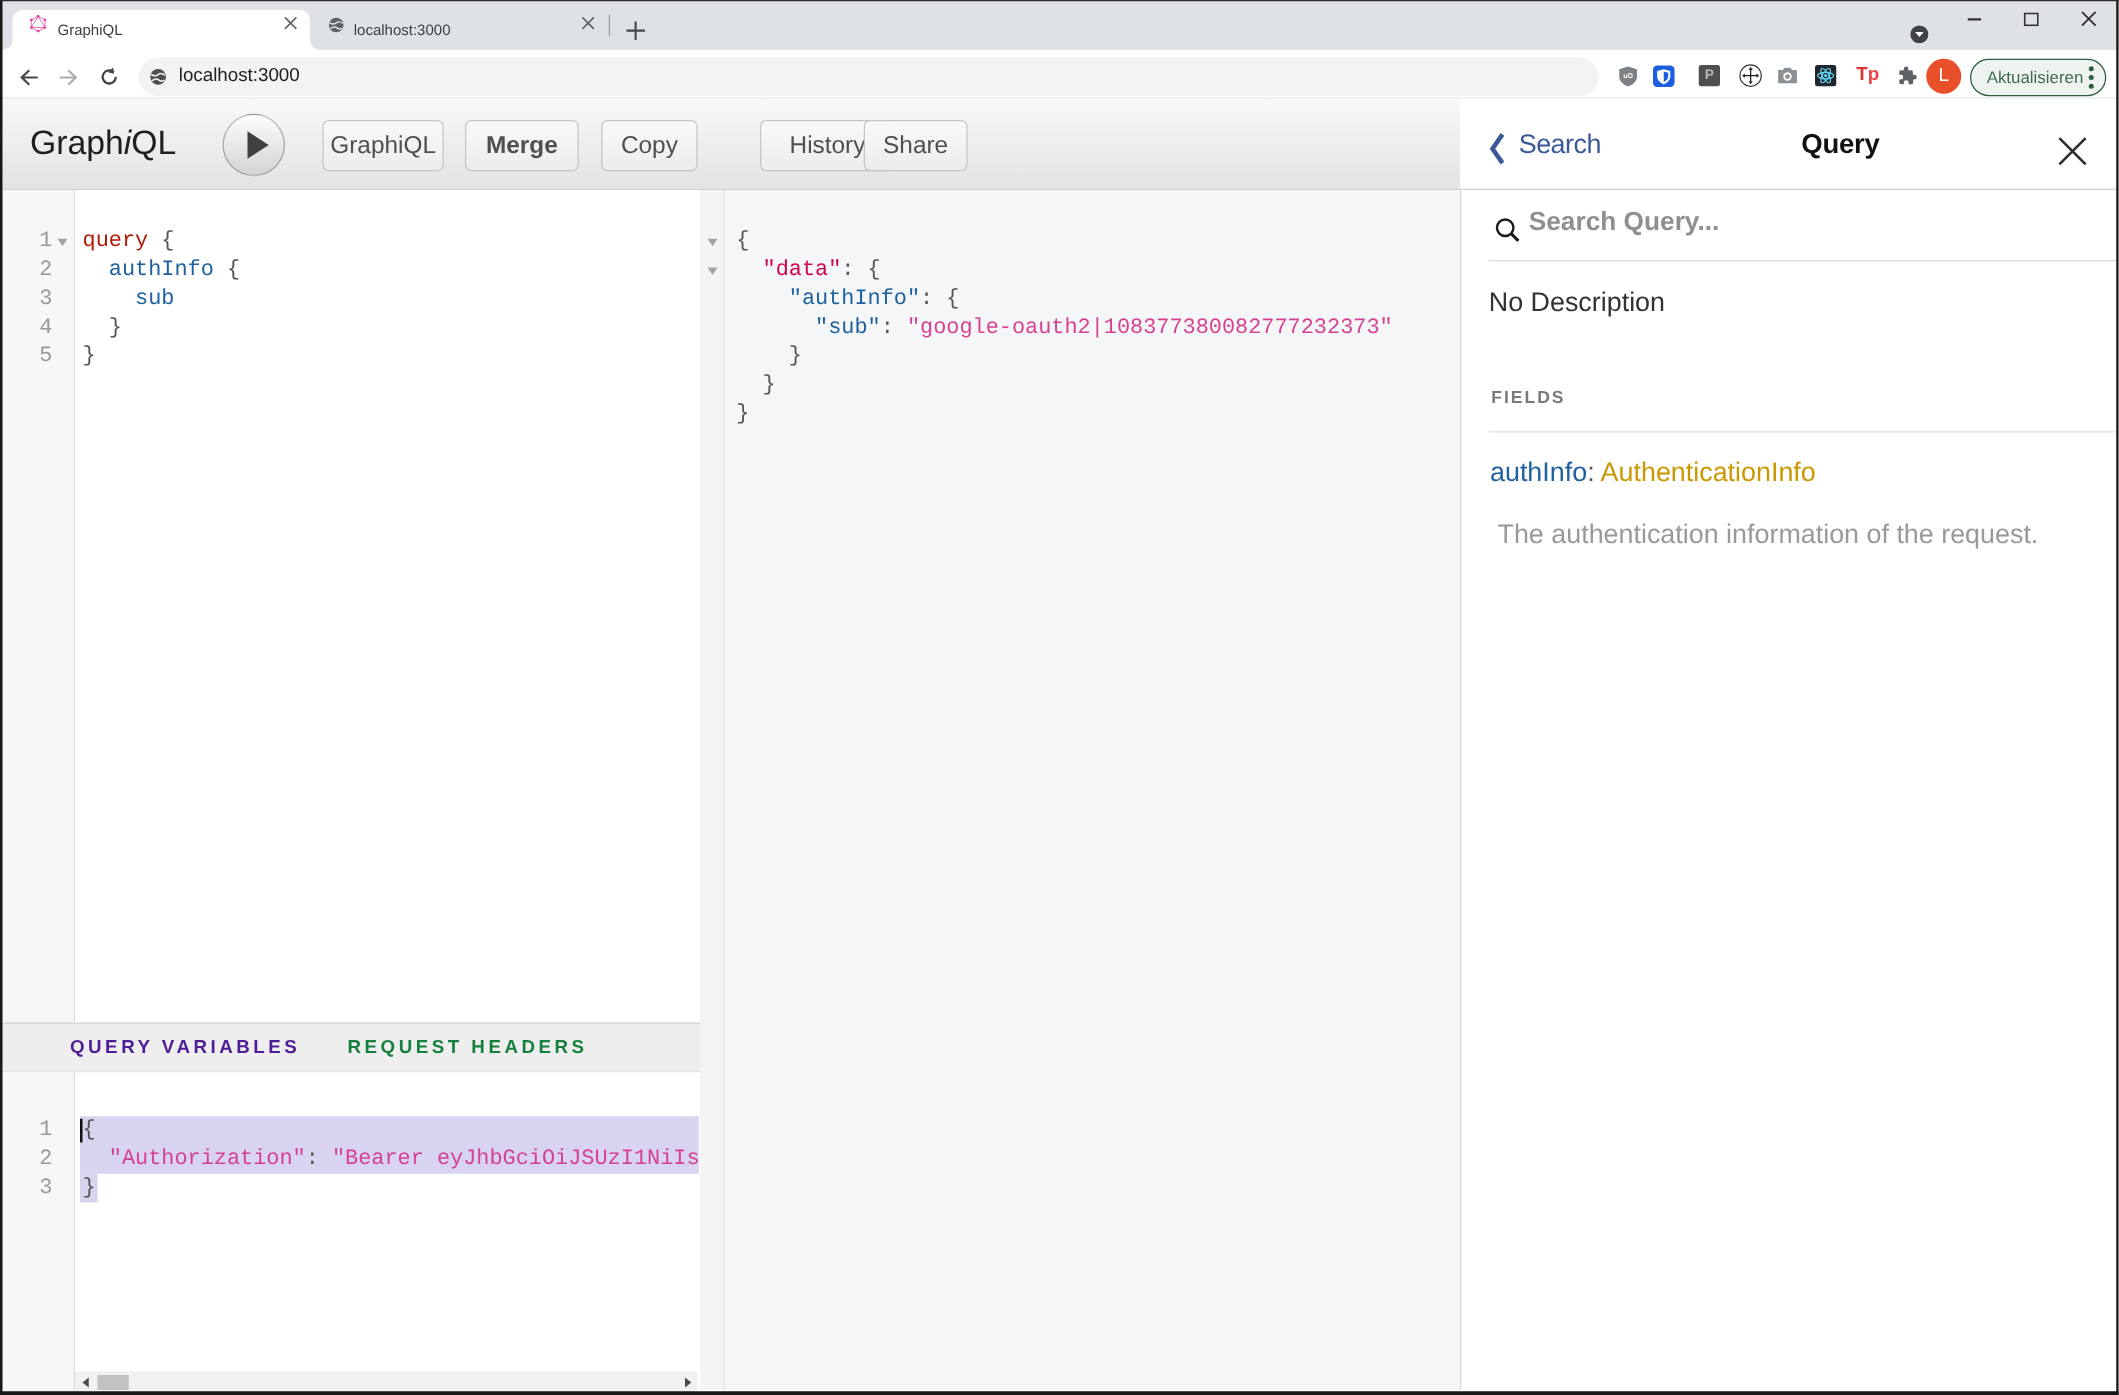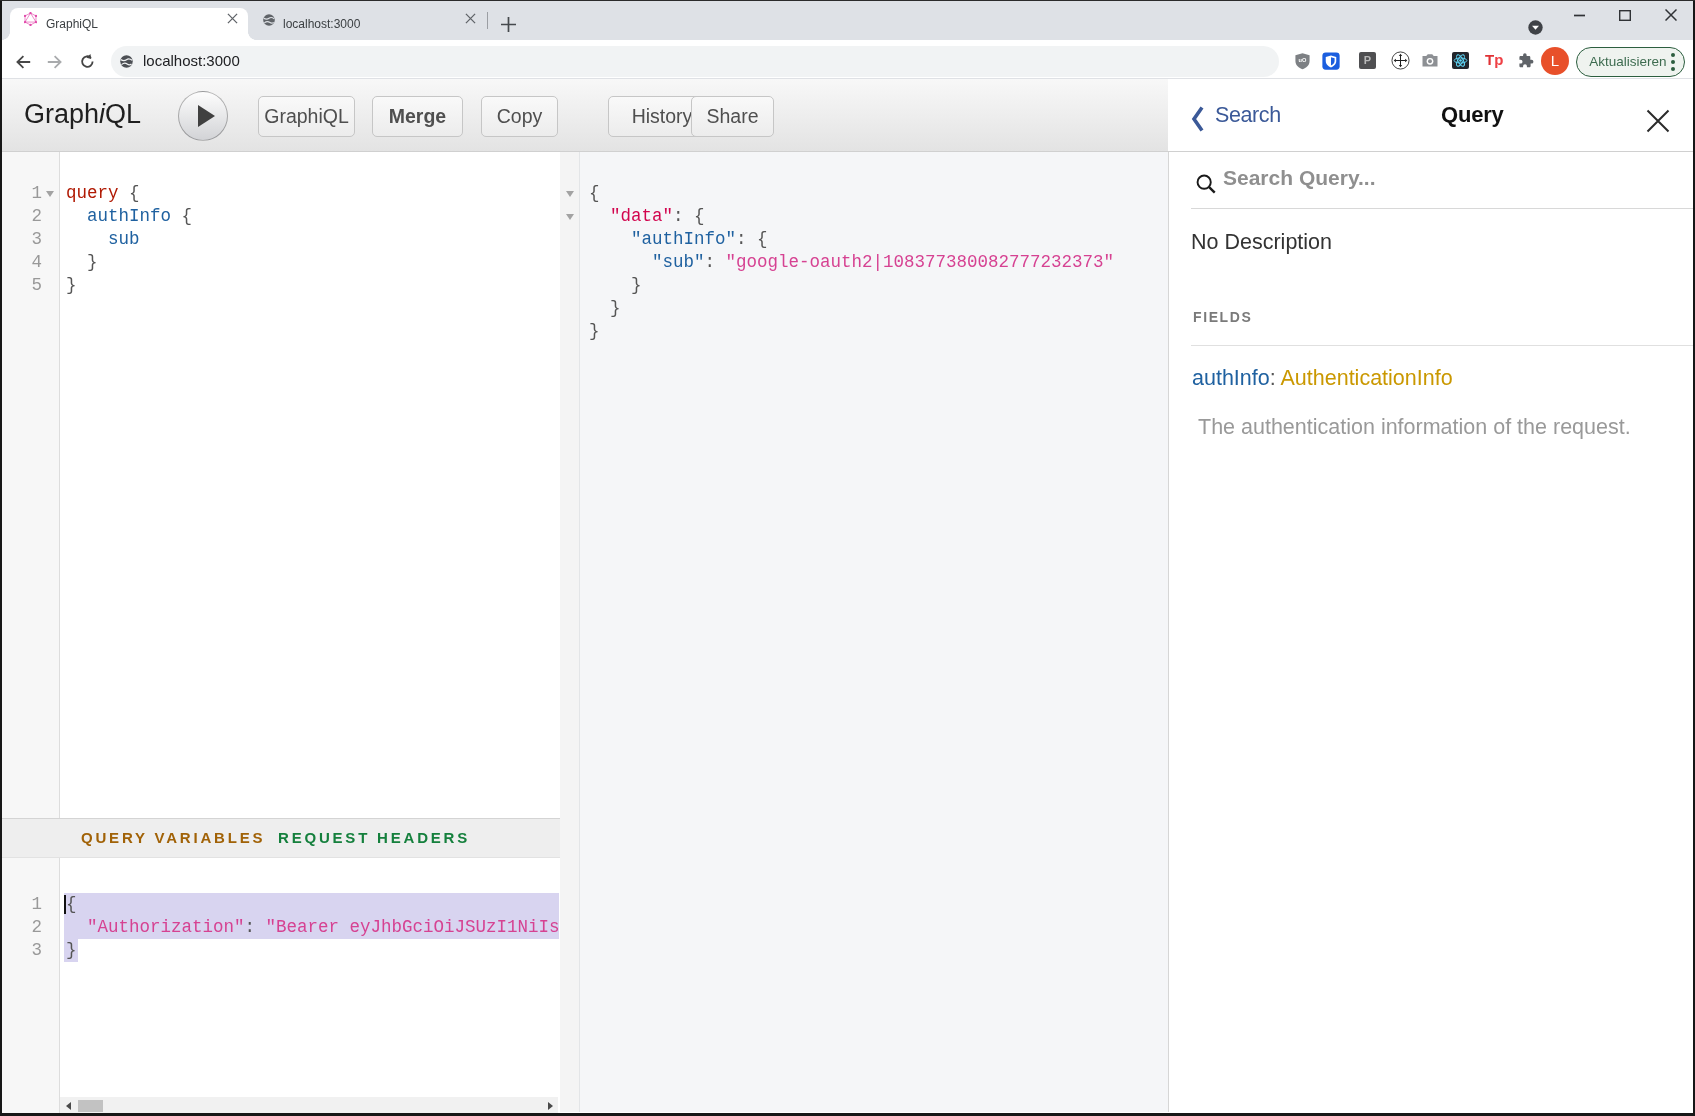--- a/index.html
+++ b/index.html
@@ -189,7 +189,7 @@
 <div class="abs mono" style="left:66px; top:274px;">}</div>
 
 <div class="abs" id="varbar"></div>
-<div class="abs varttl" style="left:81px; color:#a16207;">QUERY VARIABLES</div>
+<div class="abs varttl" style="left:56px; color:#4c1d95;">QUERY VARIABLES</div>
 <div class="abs varttl" style="left:278px; color:#15803d;">REQUEST HEADERS</div>
 <div class="abs" id="varpane"></div>
 <div class="abs" id="vargutter"></div>

